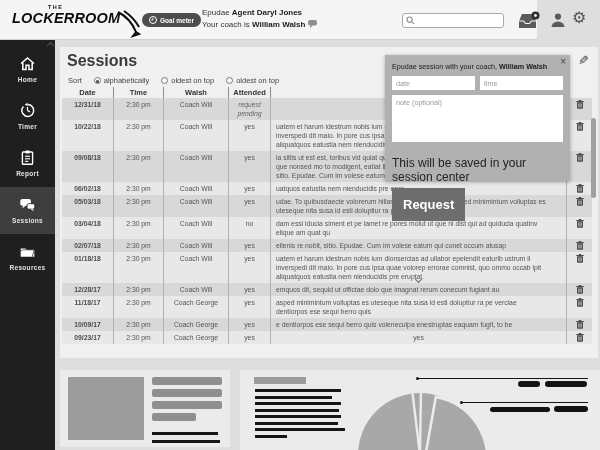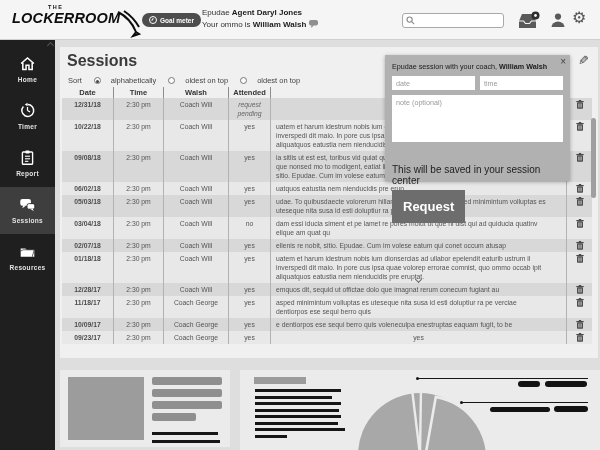--- a/index.html
+++ b/index.html
@@ -8,7 +8,7 @@
          font-family:"Liberation Sans", sans-serif; color:#444; }
 
   
-  .header { position:absolute; left:0; top:0; width:600px; height:40px;
+  .header { position:absolute; left:0; top:0; width:537px; height:40px;
             background:#f5f5f5; border-bottom:1px solid #cfcfcf; z-index:8; }
   .logo { position:absolute; left:12px; top:4px; cursor:default; }
   .logo-the { font-size:5.5px; font-weight:bold; letter-spacing:1.5px; color:#111; margin-left:36px; }

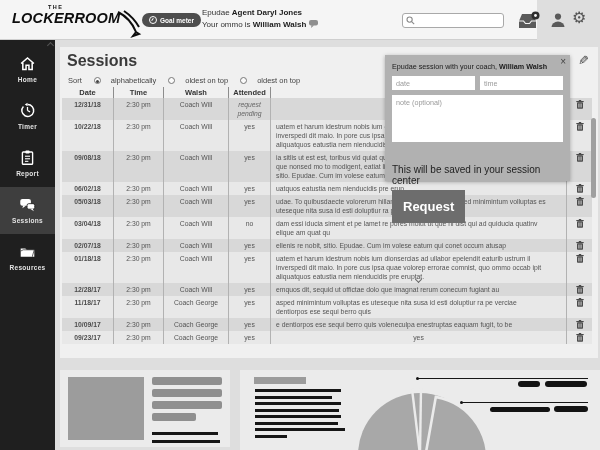--- a/index.html
+++ b/index.html
@@ -115,7 +115,7 @@
   </div>
   <div class="greet">
     <div><span>Epudae </span><b>Agent Daryl Jones</b></div>
-    <div><span>Your ommo is </span><b>William Walsh</b><span class="bubble-ic"><svg width="9" height="8" viewBox="0 0 9 8">
+    <div><span>Your coach is </span><b>William Walsh</b><span class="bubble-ic"><svg width="9" height="8" viewBox="0 0 9 8">
             <rect x="0" y="0" width="9" height="5.5" rx="2" fill="#8f8f8f"></rect>
             <path d="M2.5 5 L2 8 L5 5.5 Z" fill="#8f8f8f"></path>
           </svg></span></div>

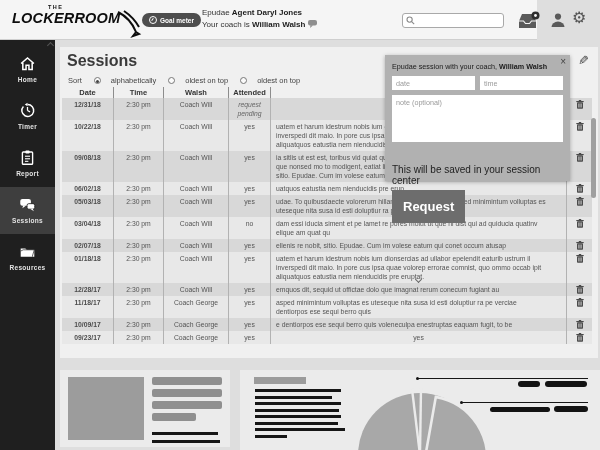--- a/index.html
+++ b/index.html
@@ -45,7 +45,7 @@
   .p-title { position:absolute; left:7px; top:5px; font-size:16px; font-weight:bold; color:#3a3a3a; }
   .sort-row { position:absolute; left:8px; top:29px; display:flex; align-items:flex-start; gap:12px;
               font-size:7.5px; color:#444; }
-  .sort-opt { display:flex; align-items:center; gap:10px; cursor:pointer; }
+  .sort-opt { display:flex; align-items:center; gap:3px; cursor:pointer; }
   .radio { width:7px; height:7px; border:1px solid #777; border-radius:50%; position:relative; background:#fafafa; }
   .radio.sel::after { content:""; position:absolute; left:1.5px; top:1.5px; width:3px; height:3px;
                       border-radius:50%; background:#444; }

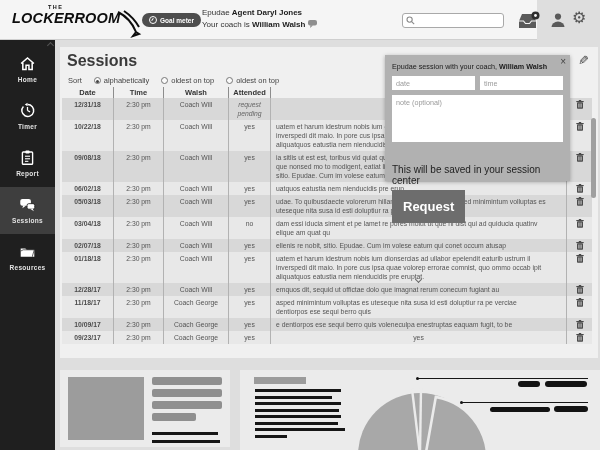--- a/index.html
+++ b/index.html
@@ -77,7 +77,7 @@
   .req input { width:83px; height:14px; padding:0 4px; }
   .req input::placeholder, .req textarea::placeholder { color:#9a9a9a; }
   .req textarea { width:171px; height:47px; margin-top:5px; padding:3px 4px; resize:none; }
-  .req-info { font-size:10px; color:#222; margin-top:18px; }
+  .req-info { font-size:12px; color:#222; margin-top:10px; }
   .req-btn { margin-top:4px; background:#6d6d6d; color:#fff; border:none; font-size:13px;
              font-weight:bold; padding:9px 11px; cursor:pointer; font-family:"Liberation Sans",sans-serif; }
   .pencil { position:absolute; left:578px; top:53px; font-size:13px; color:#3d3d3d;

